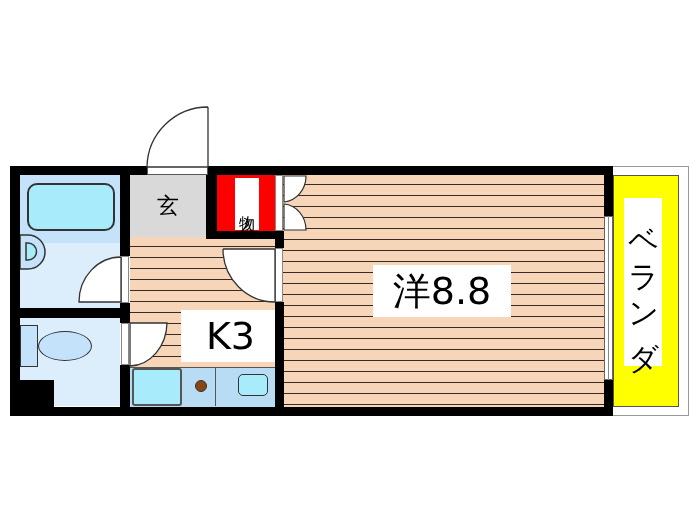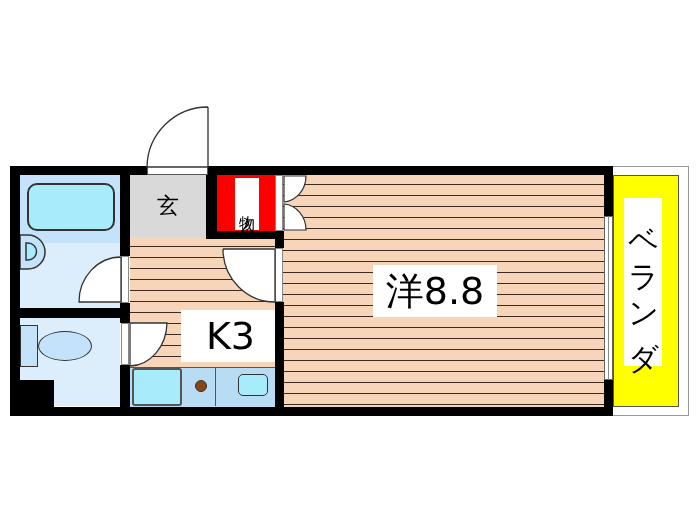--- a/index.html
+++ b/index.html
@@ -55,7 +55,7 @@
   <div class="abs" style="left:238px;top:374px;width:30px;height:22px;background:#a8ecfb;border:1.5px solid #333;border-radius:5px;"></div>
 
   <div class="abs floor-wood" style="left:283px;top:175px;width:322px;height:232px;"></div>
-  <div class="label-box" style="left:373px;top:265px;width:124px;height:52px;font-size:38px;">洋8.8</div>
+  <div class="label-box" style="left:373px;top:265px;width:138px;height:52px;font-size:38px;">洋8.8</div>
 
   <div class="abs" style="left:612px;top:166px;width:77px;height:250px;background:#fff;border:1.5px solid #999;"></div>
   <div class="abs" style="left:613px;top:175px;width:66px;height:232px;background:#ffff00;border:1px solid #555;"></div>

